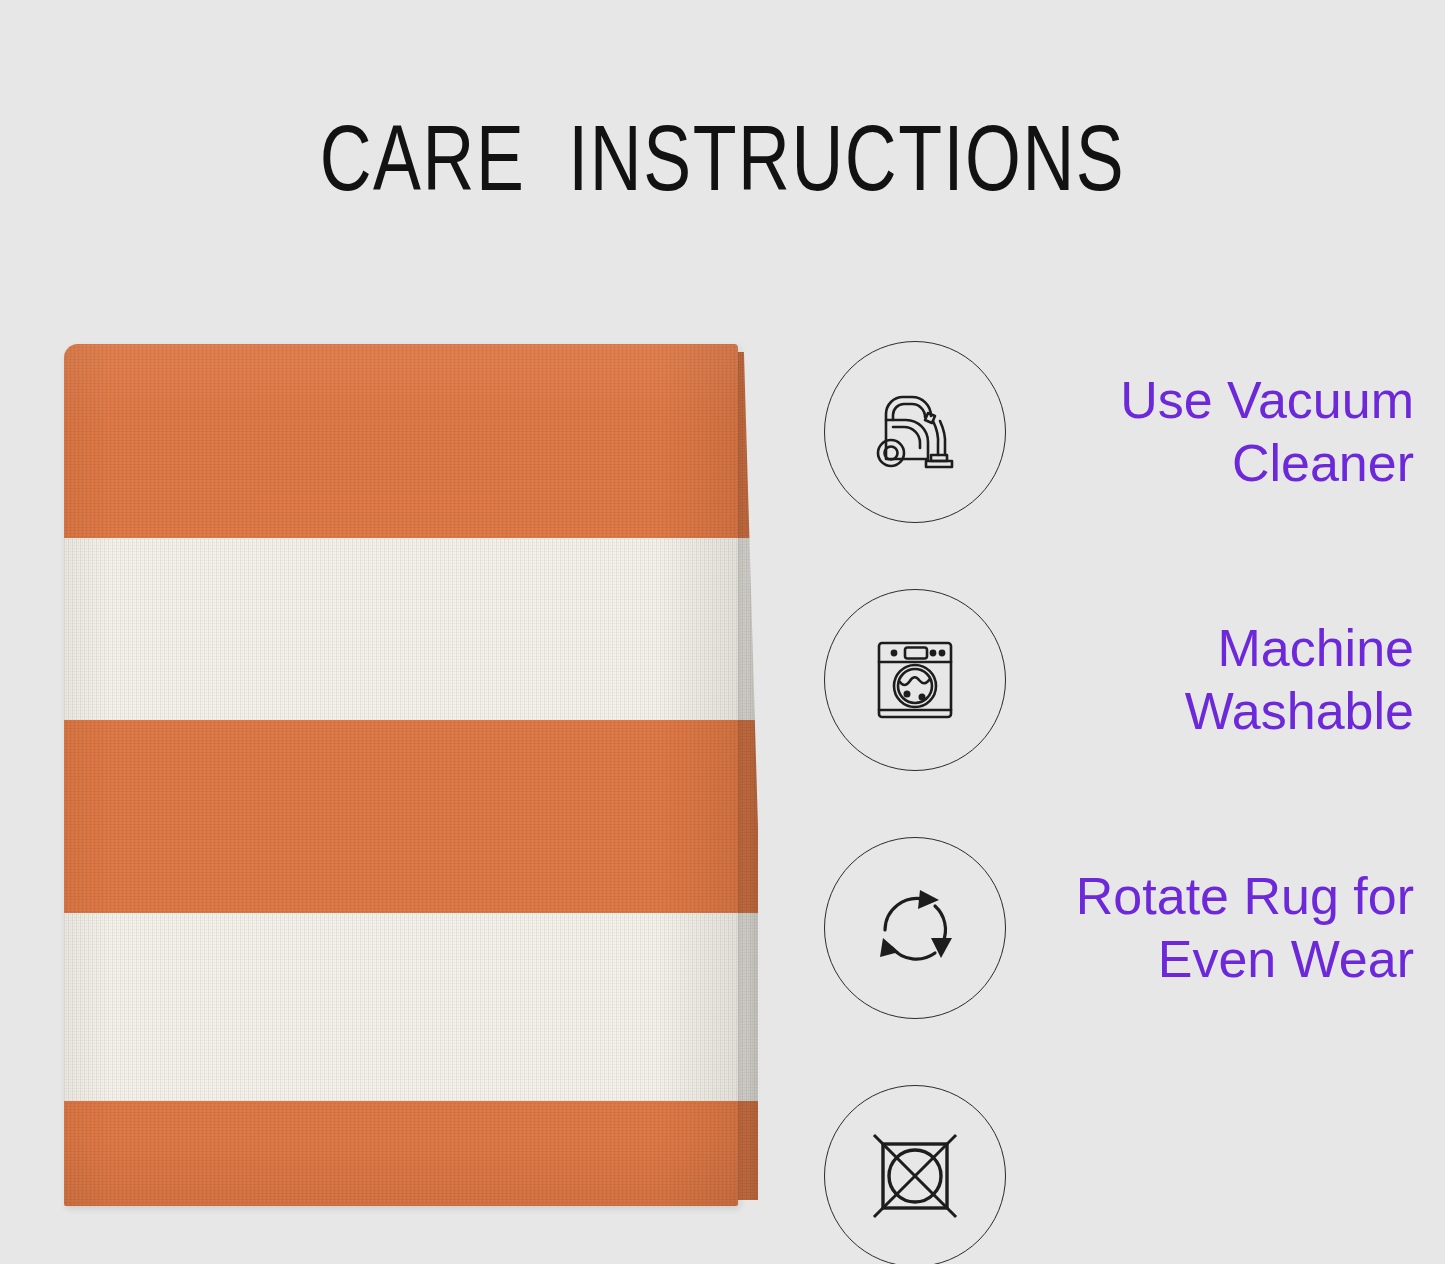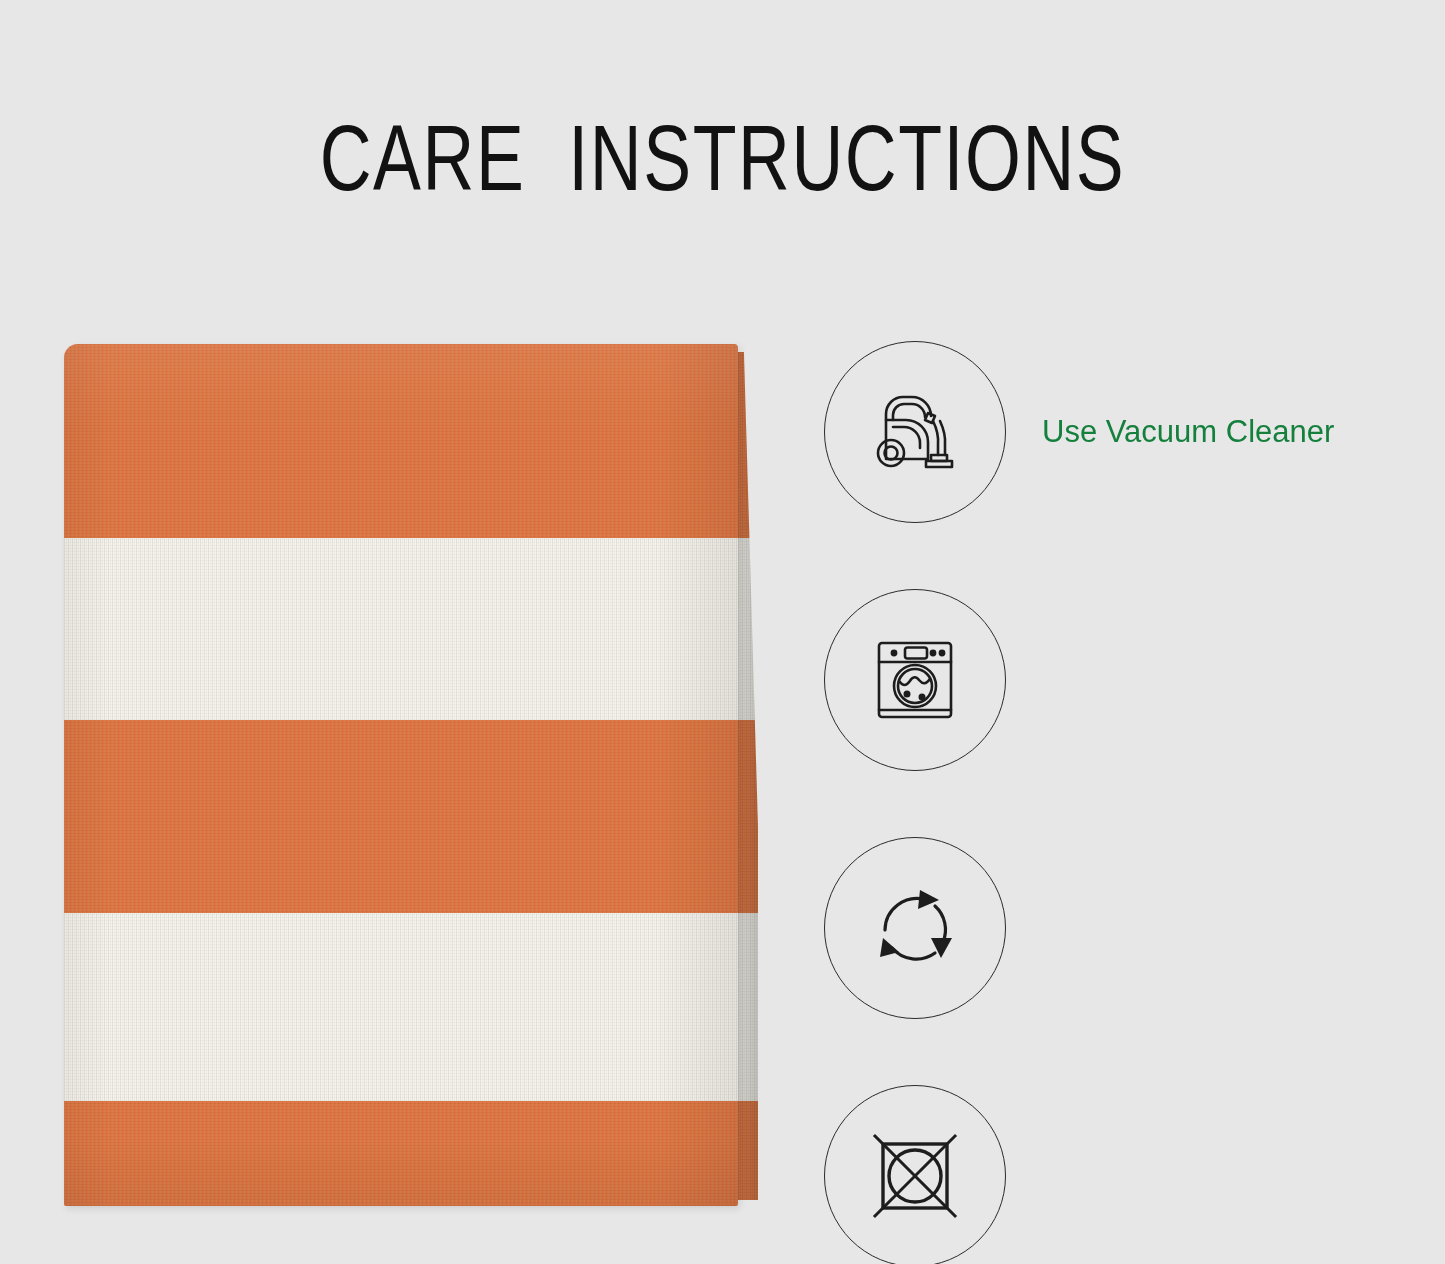--- a/index.html
+++ b/index.html
@@ -207,11 +207,11 @@
     flex: 1 1 auto;
     margin-left: 36px;
     font-family: "Liberation Sans Narrow", "Liberation Sans", sans-serif;
-    font-size: 31px;
+    font-size: 52px;
     line-height: 1.22;
-    color: #15803d;
+    color: #6d28d9;
     letter-spacing: 0px;
-    text-align: left;
+    text-align: right;
     padding-right: 10px;
   }
 </style>

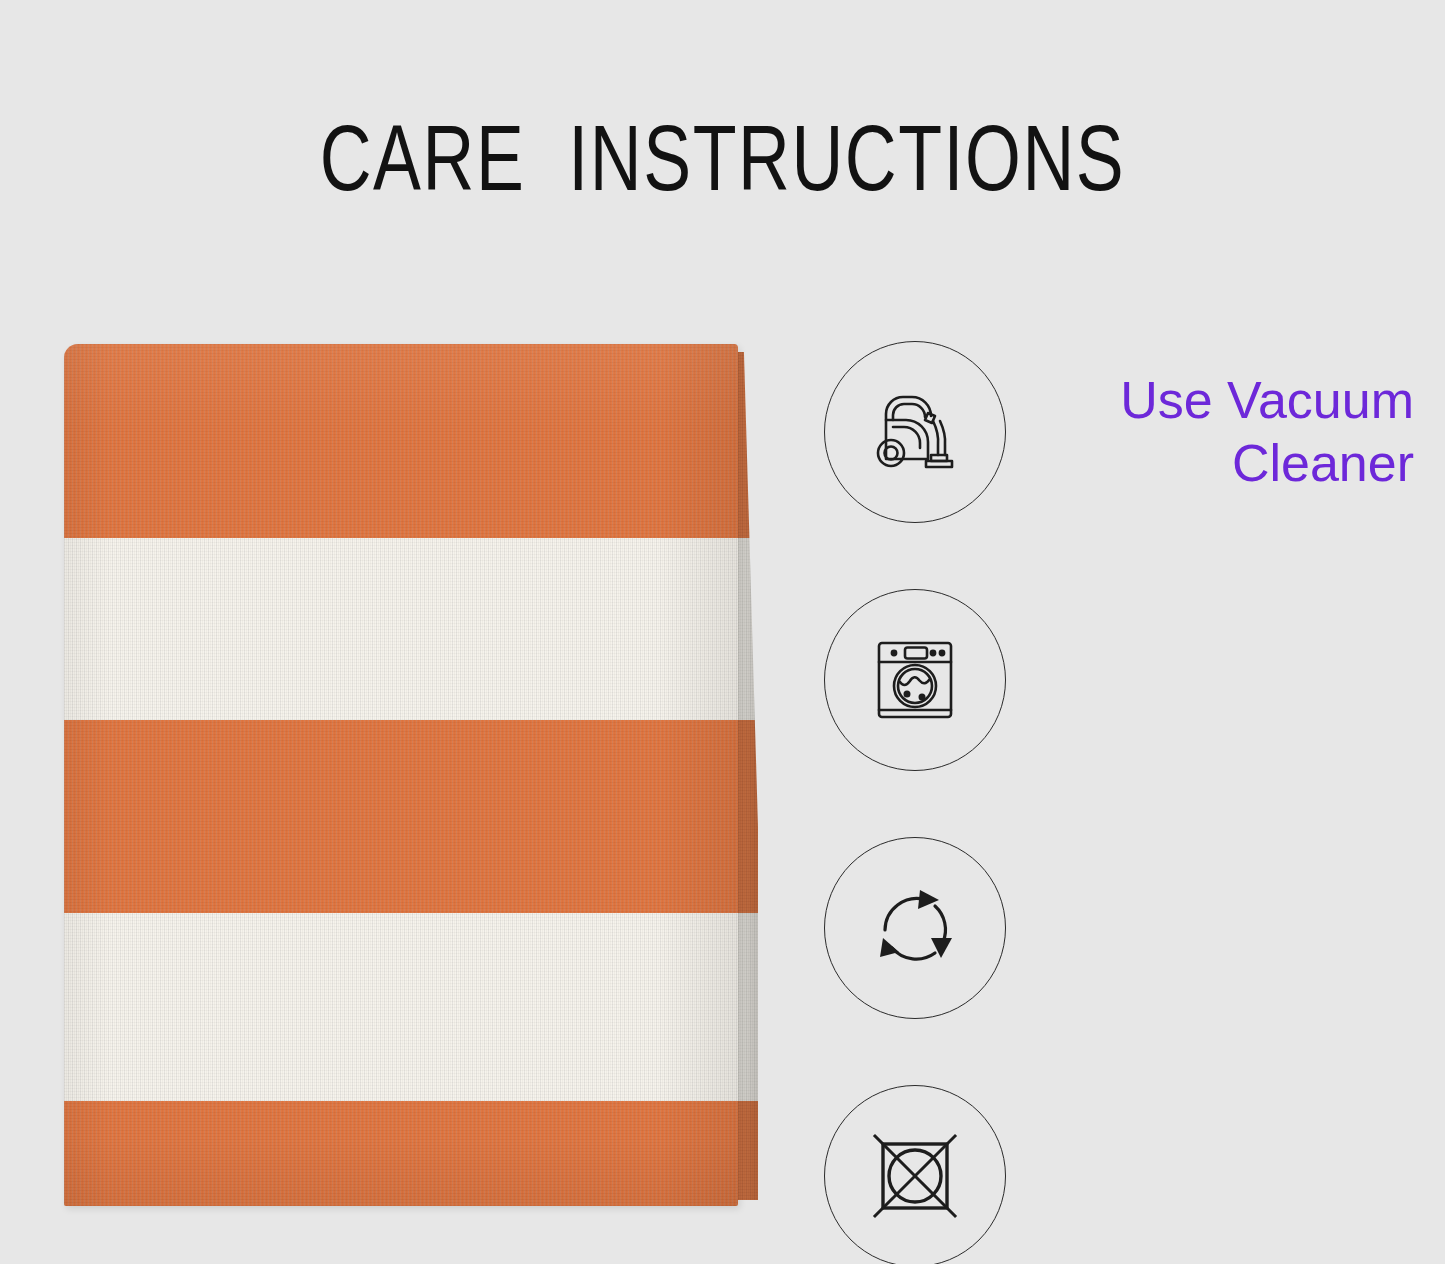--- a/index.html
+++ b/index.html
@@ -314,6 +314,7 @@
           <circle cx="62" cy="72" r="2.2" fill="#1d1d1d"></circle>
         </svg>
       </div>
+      <div class="instr-label">Machine Washable</div>
     </div>
 
     <div class="instr-row">

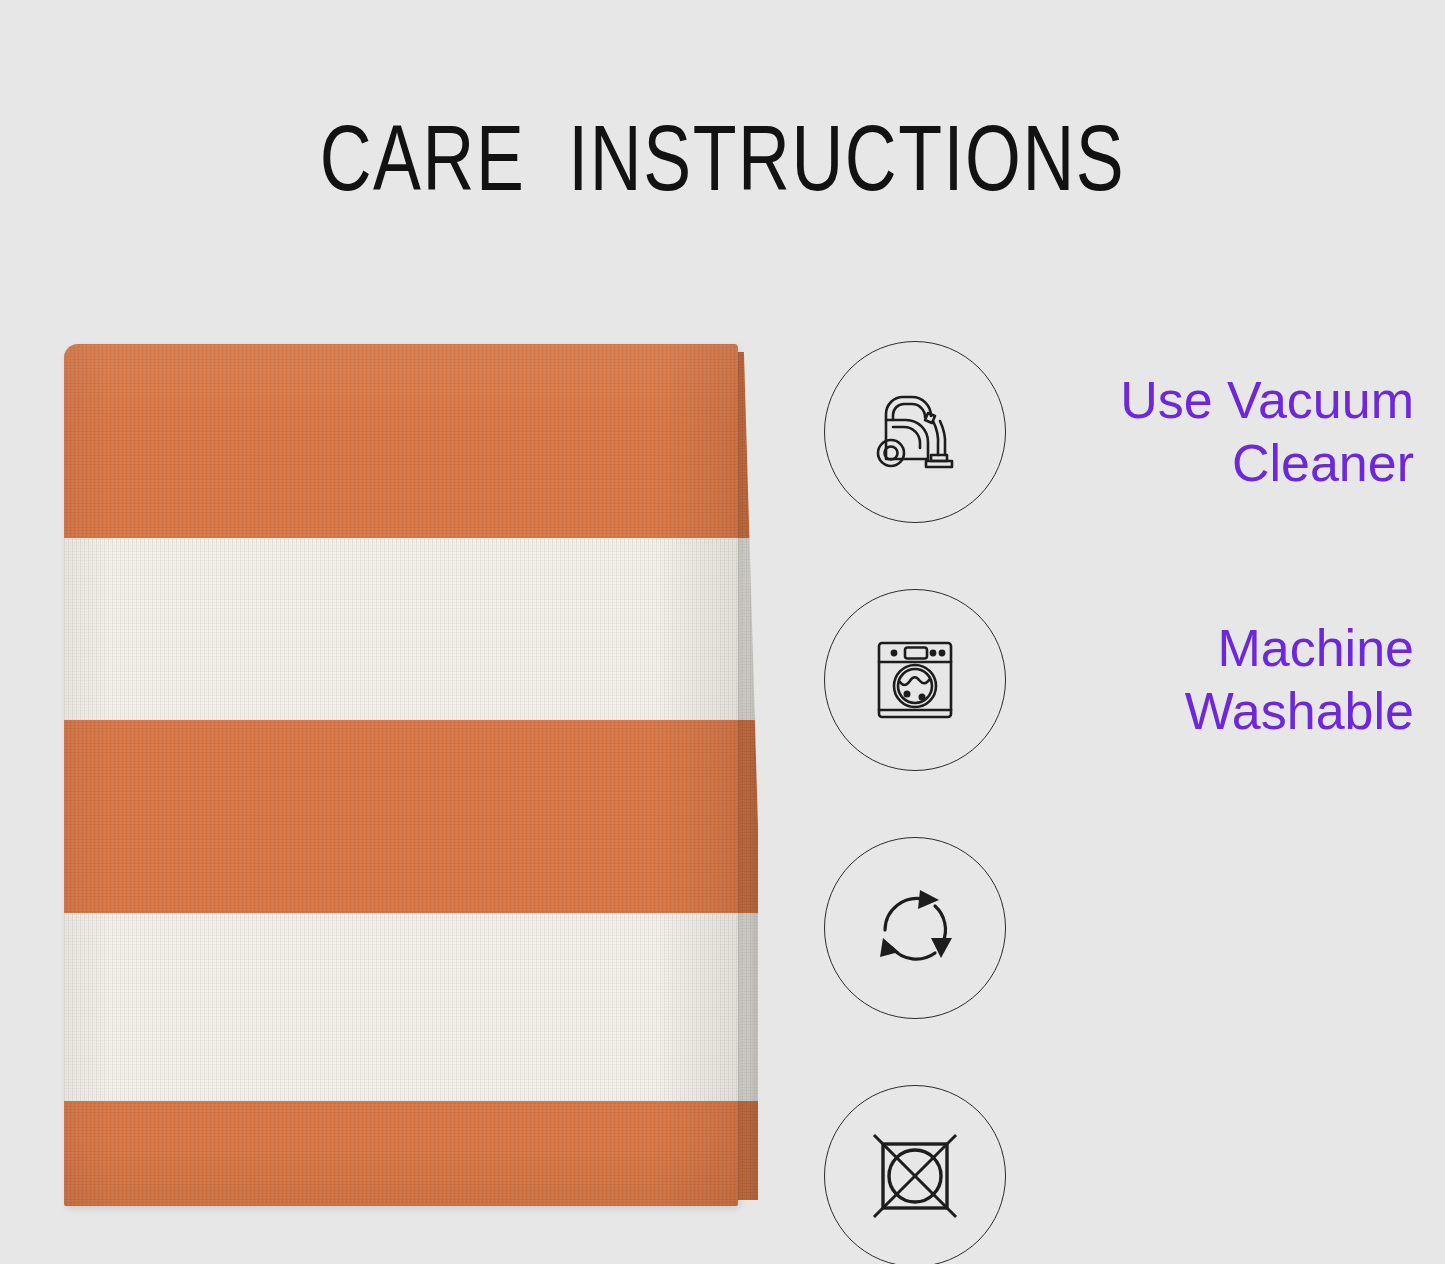--- a/index.html
+++ b/index.html
@@ -331,6 +331,7 @@
           <polygon points="24,66 40,80 21,85" fill="#1d1d1d" stroke="none"></polygon>
         </svg>
       </div>
+      <div class="instr-label">Rotate Rug for Even Wear</div>
     </div>
 
     <div class="instr-row">

